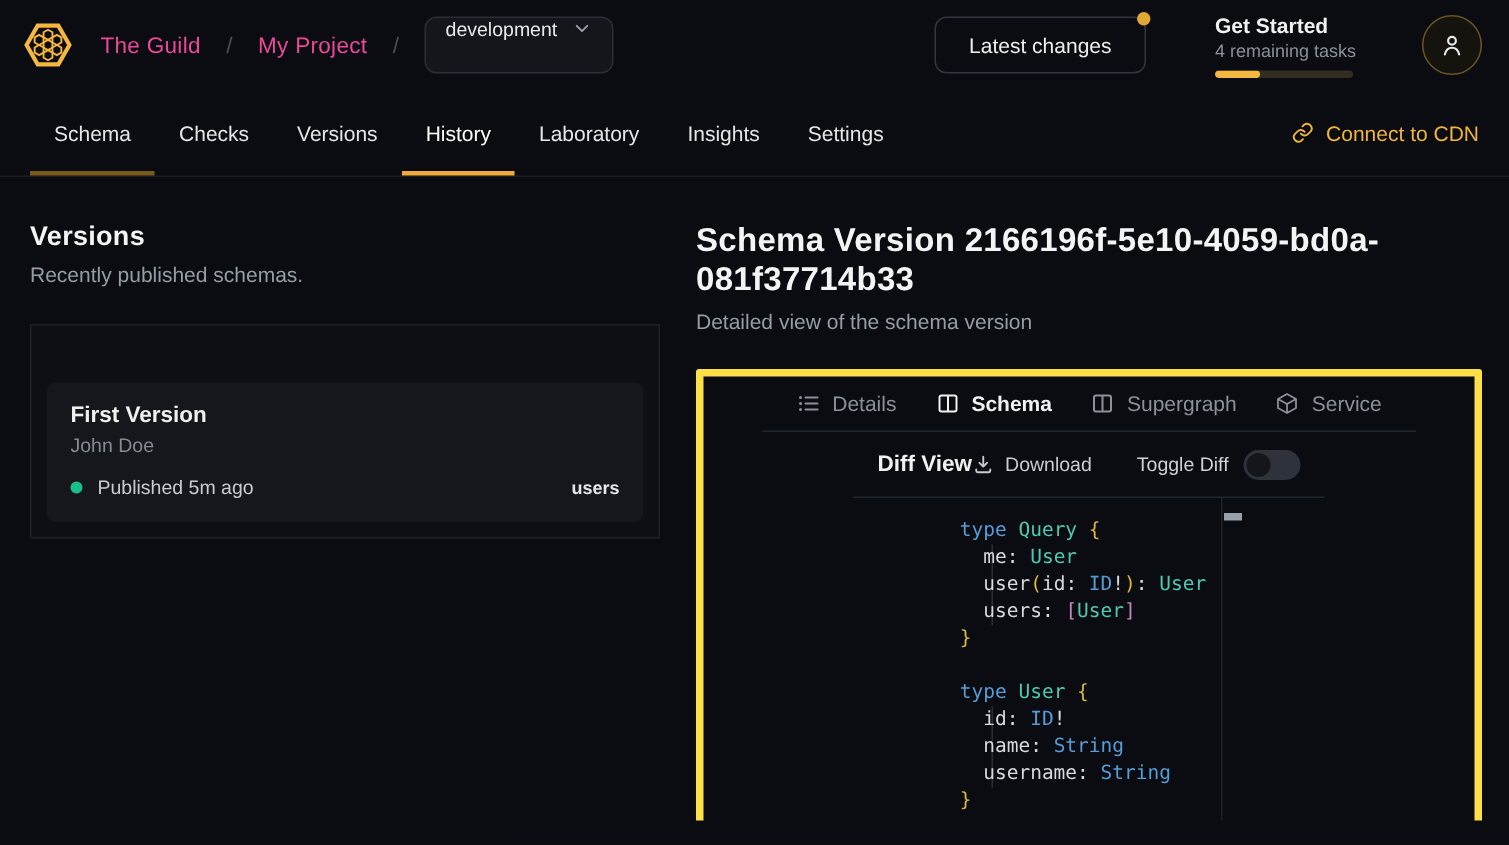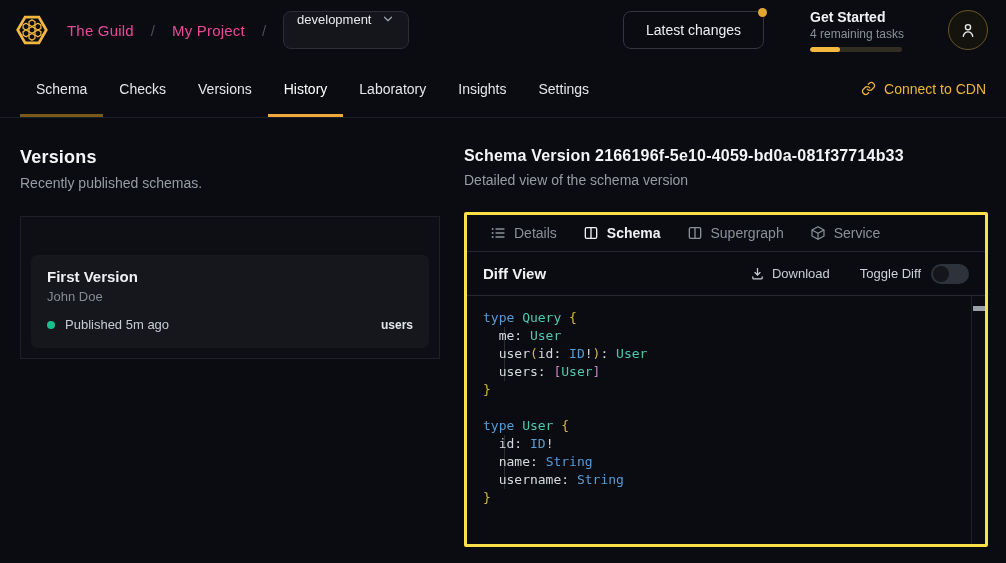--- a/index.html
+++ b/index.html
@@ -212,7 +212,7 @@
     </section>
 
     <section class="right-col">
-      <h2 class="col-title" style="font-size:16px;">Schema Version 2166196f-5e10-4059-bd0a-081f37714b33</h2>
+      <h2 class="col-title" style="font-size:22px;">Schema Version 2166196f-5e10-4059-bd0a-081f37714b33</h2>
       <p class="col-sub">Detailed view of the schema version</p>
 
       <div class="detail-panel">

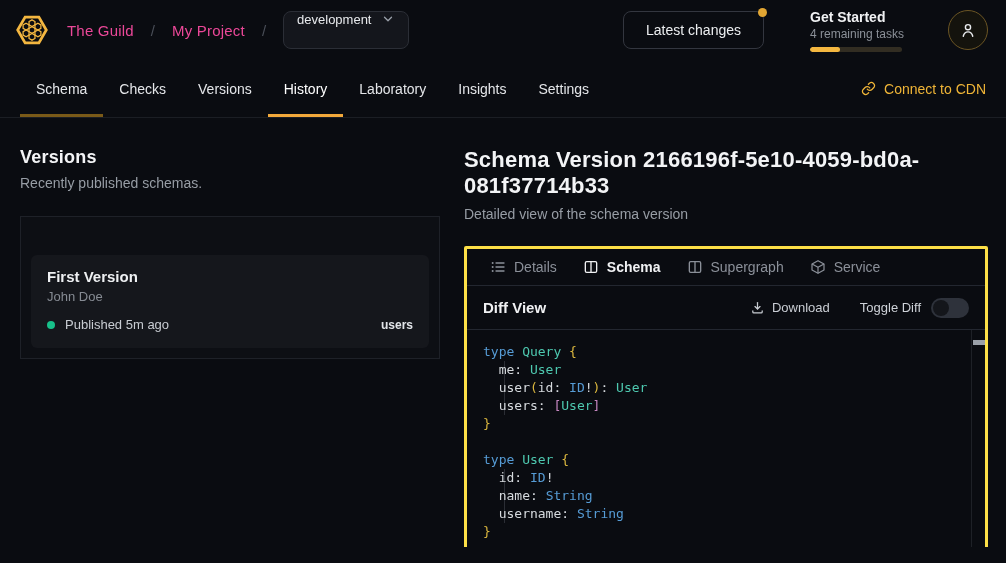--- a/index.html
+++ b/index.html
@@ -78,8 +78,8 @@
   .vi-badge { margin-left: auto; font-size: 12px; font-weight: 700; color: #e2e5e9; }
 
   .right-col { flex: 1; display: flex; flex-direction: column; overflow: hidden; }
-  .detail-panel { margin-top: 24px; border: 3px solid #fde047; border-radius: 2px;
-    display: flex; flex-direction: column; height: 600px; }
+  .detail-panel { margin-top: 24px; border: 5px solid #fde047; border-radius: 2px;
+    display: flex; flex-direction: column; height: 600px; align-items: center; }
   .detail-tabs { height: 37px; display: flex; align-items: center; padding: 0 10px;
     border-bottom: 1px solid #232730; flex: none; }
   .dtab { display: flex; align-items: center; gap: 8px; padding: 0 13px; height: 100%;

